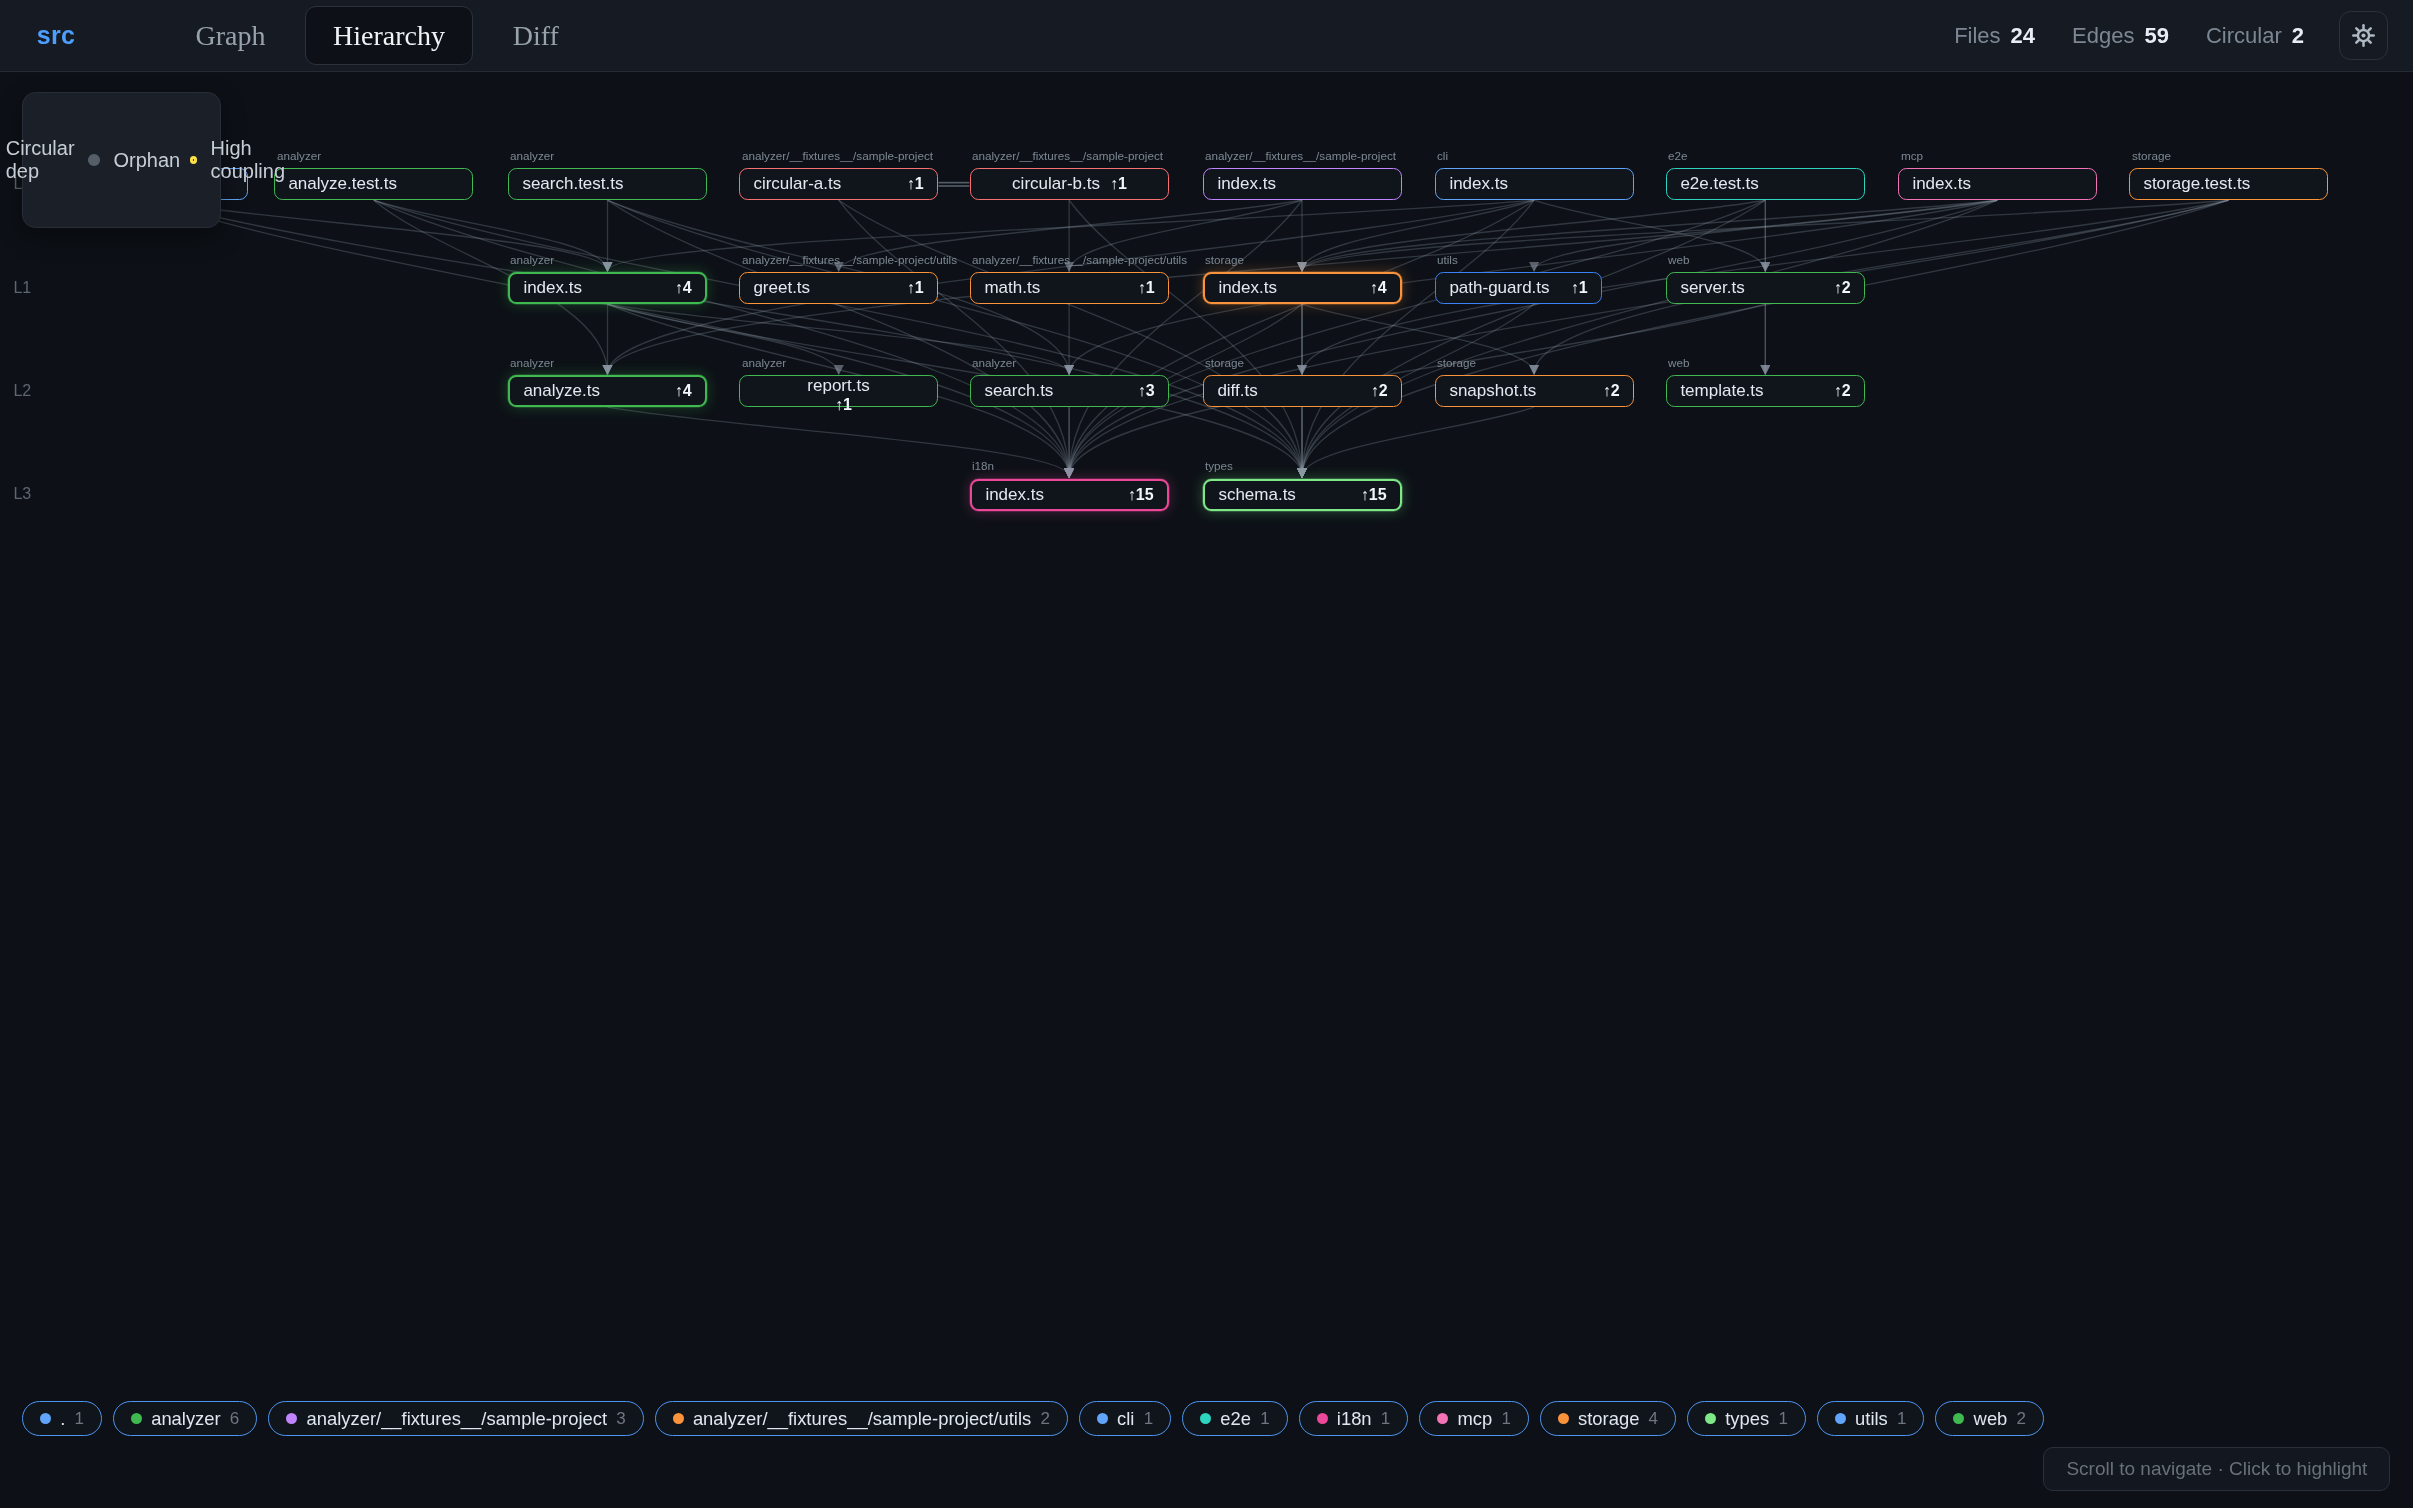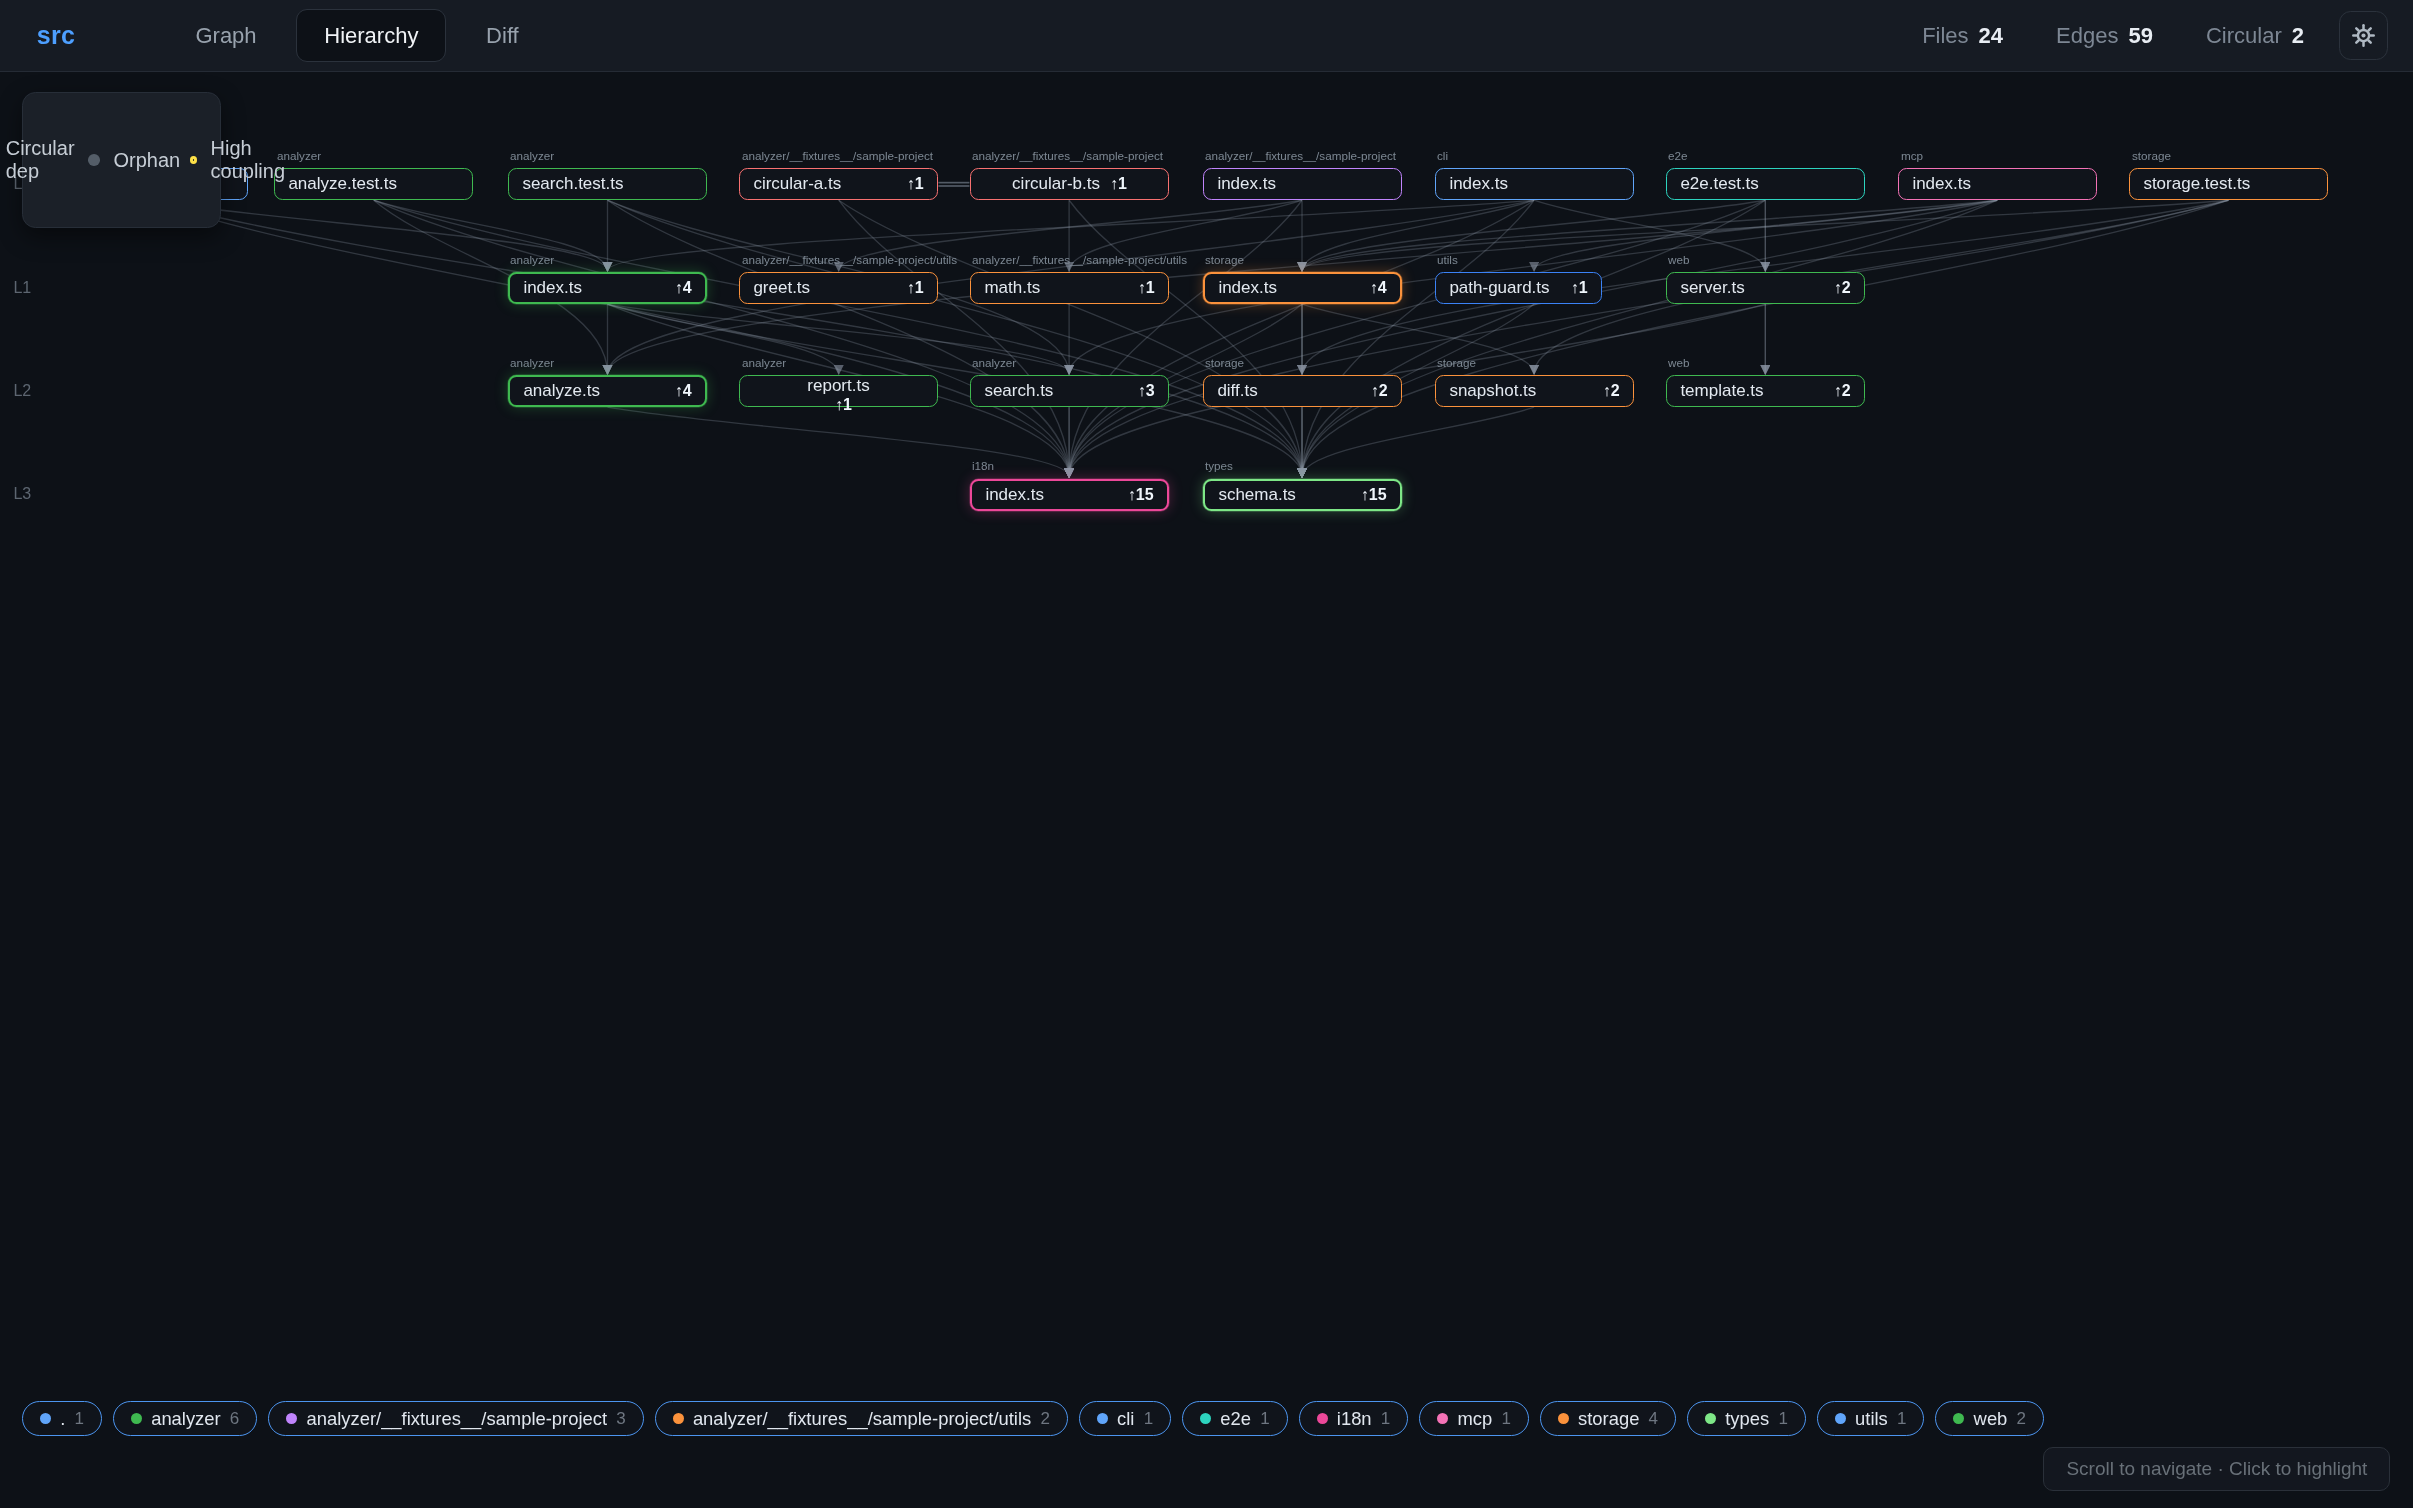--- a/index.html
+++ b/index.html
@@ -13,8 +13,8 @@
     display:flex; align-items:center; padding:0 25px; }
   .logo { font-size:25px; font-weight:700; color:#4d9fff; margin:0 92px 0 11.7px; letter-spacing:0.4px; }
   .tabs { display:flex; align-items:center; gap:11.7px; }
-  .tab { font-size:22px; color:#98a2ad; background:transparent; border:0.8px solid transparent;
-    padding:12.6px 27px; border-radius:11px; cursor:pointer; font-family:Liberation Sans, sans-serif; }
+  .tab { font-size:28px; color:#98a2ad; background:transparent; border:0.8px solid transparent;
+    padding:12.6px 27px; border-radius:11px; cursor:pointer; font-family:Liberation Serif, serif; }
   .tab.active { background:#0d1117; border-color:#2b323c; color:#f0f3f6; }
   .stats { margin-left:auto; display:flex; align-items:center; gap:53px; margin-right:35px; }
   .stat { font-size:22px; color:#7d8794; }

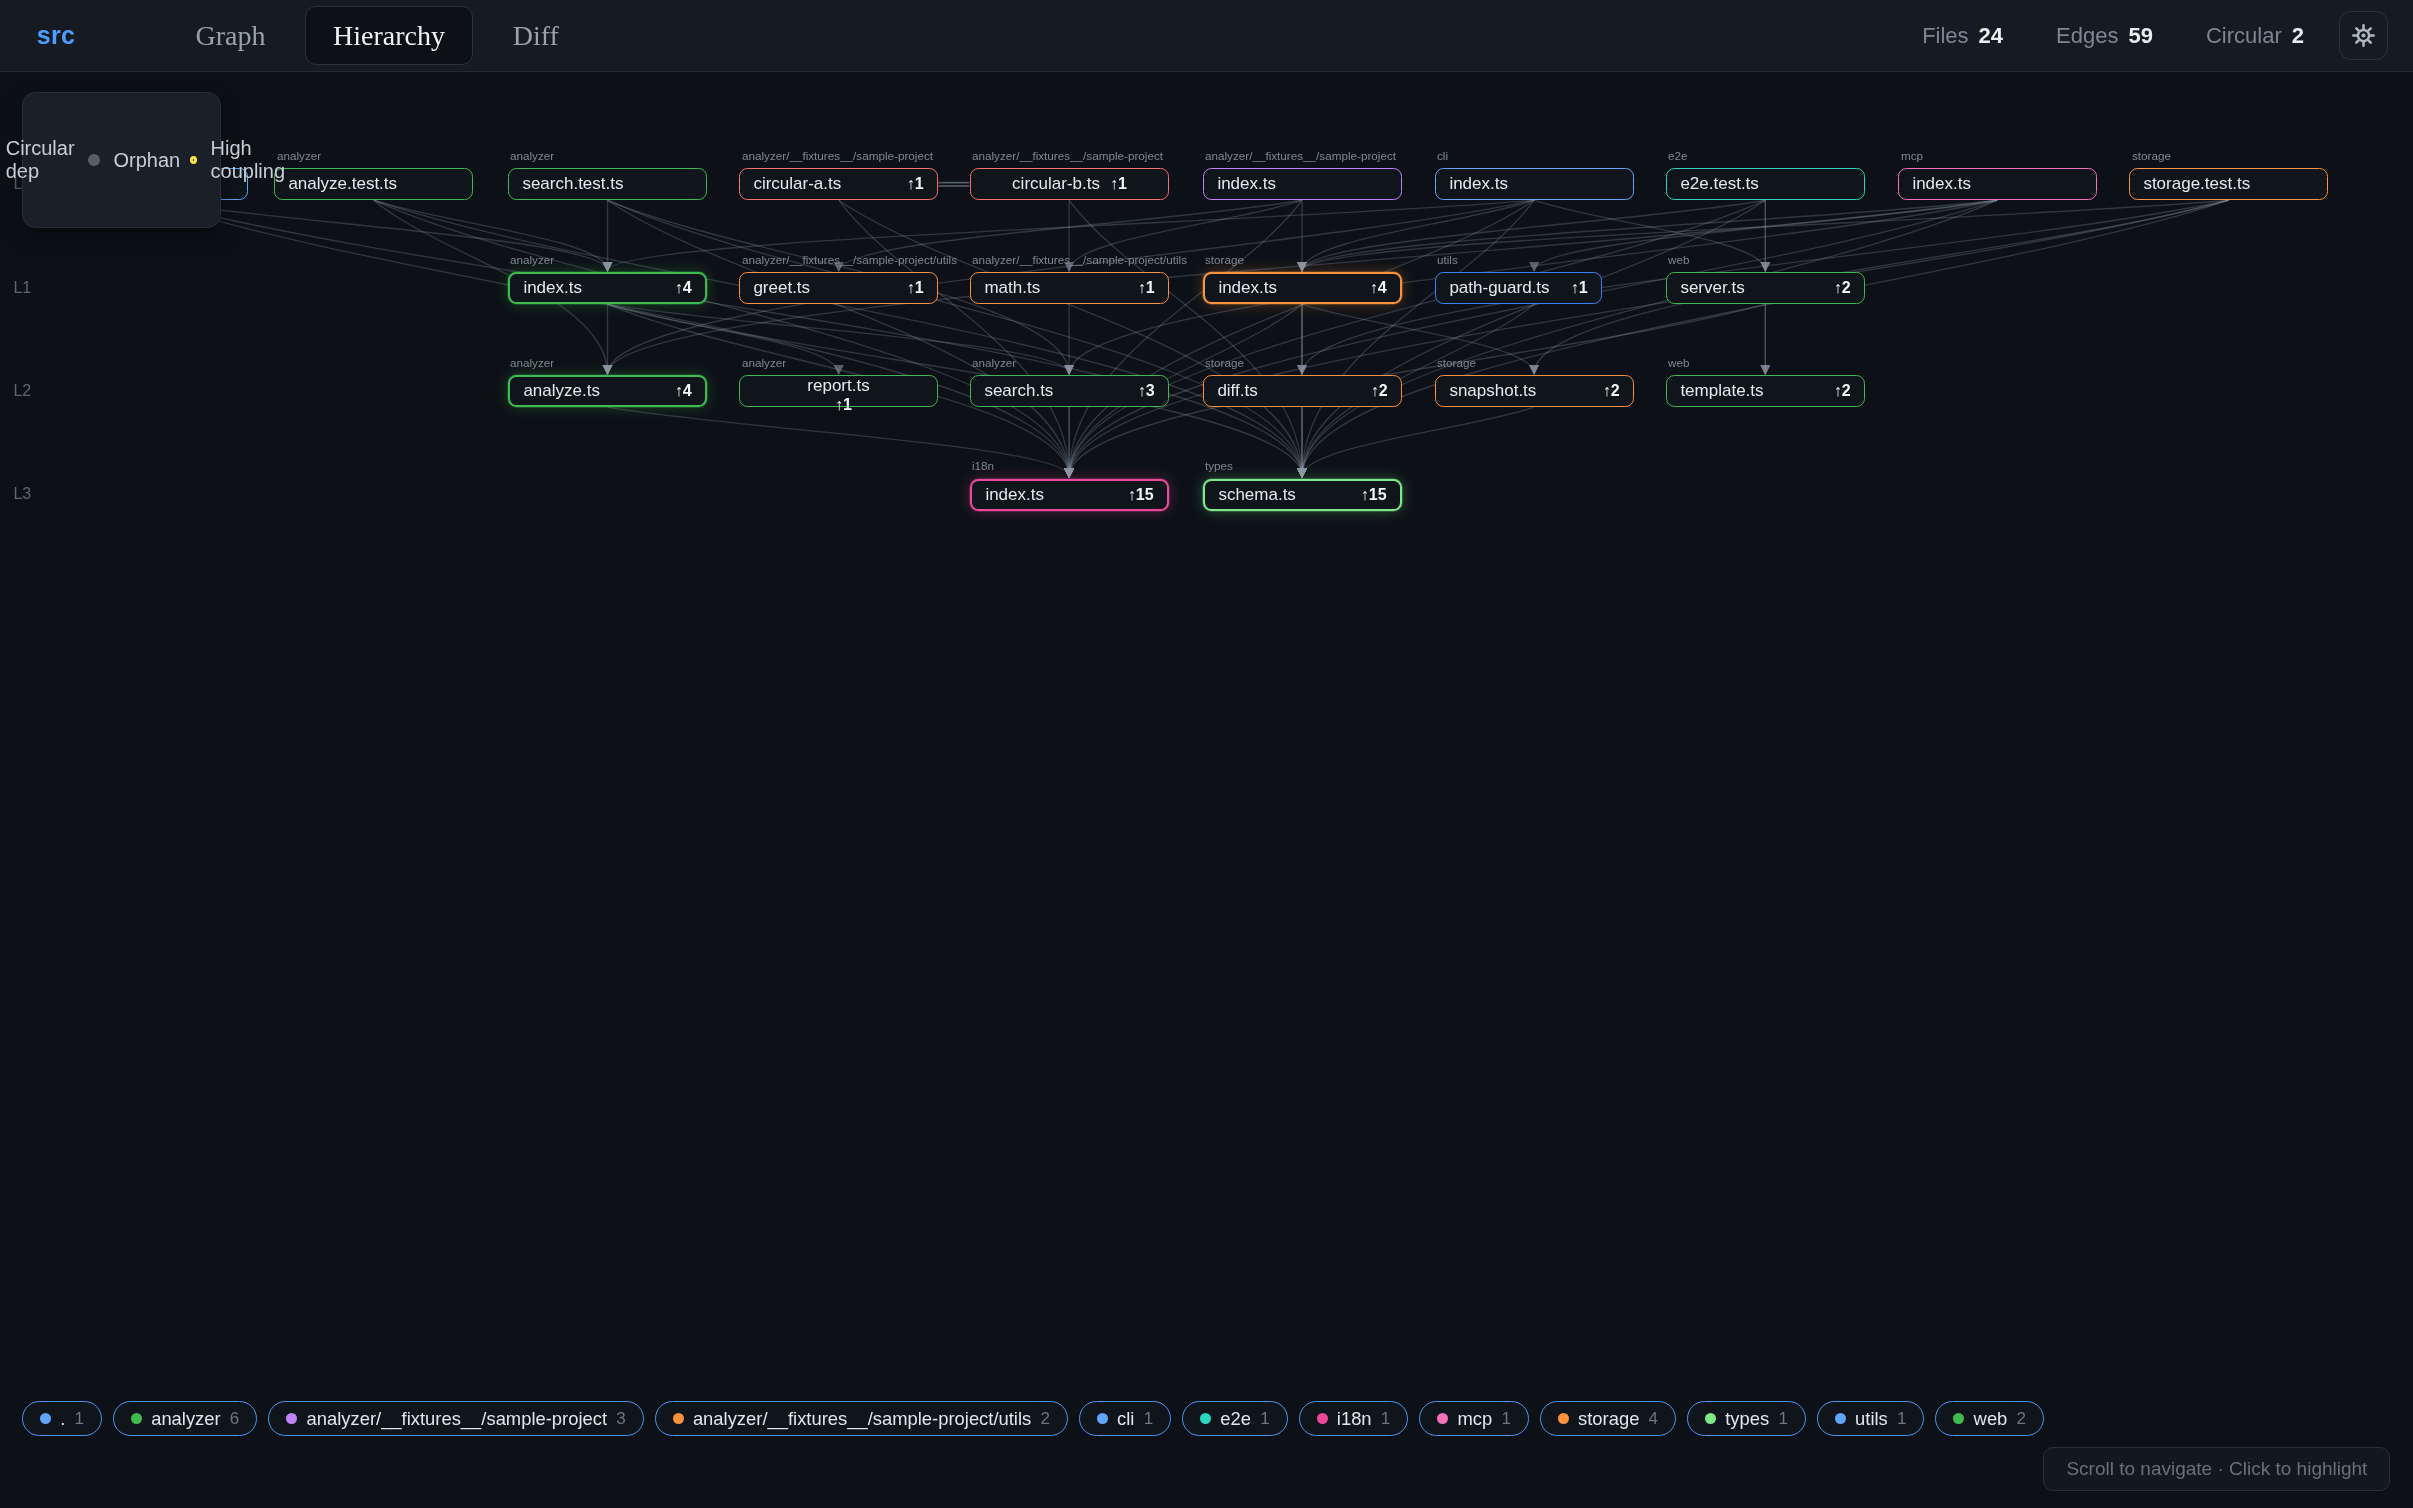--- a/index.html
+++ b/index.html
@@ -16,7 +16,7 @@
   .tab { font-size:28px; color:#98a2ad; background:transparent; border:0.8px solid transparent;
     padding:12.6px 27px; border-radius:11px; cursor:pointer; font-family:Liberation Serif, serif; }
   .tab.active { background:#0d1117; border-color:#2b323c; color:#f0f3f6; }
-  .stats { margin-left:auto; display:flex; align-items:center; gap:53px; margin-right:35px; }
+  .stats { margin-left:auto; display:flex; align-items:center; gap:37px; margin-right:35px; }
   .stat { font-size:22px; color:#7d8794; }
   .stat b { color:#e8edf3; font-weight:700; margin-left:10px; }
   .gear-btn { width:49px; height:49px; border-radius:11.7px; border:0.8px solid #2b323c;

